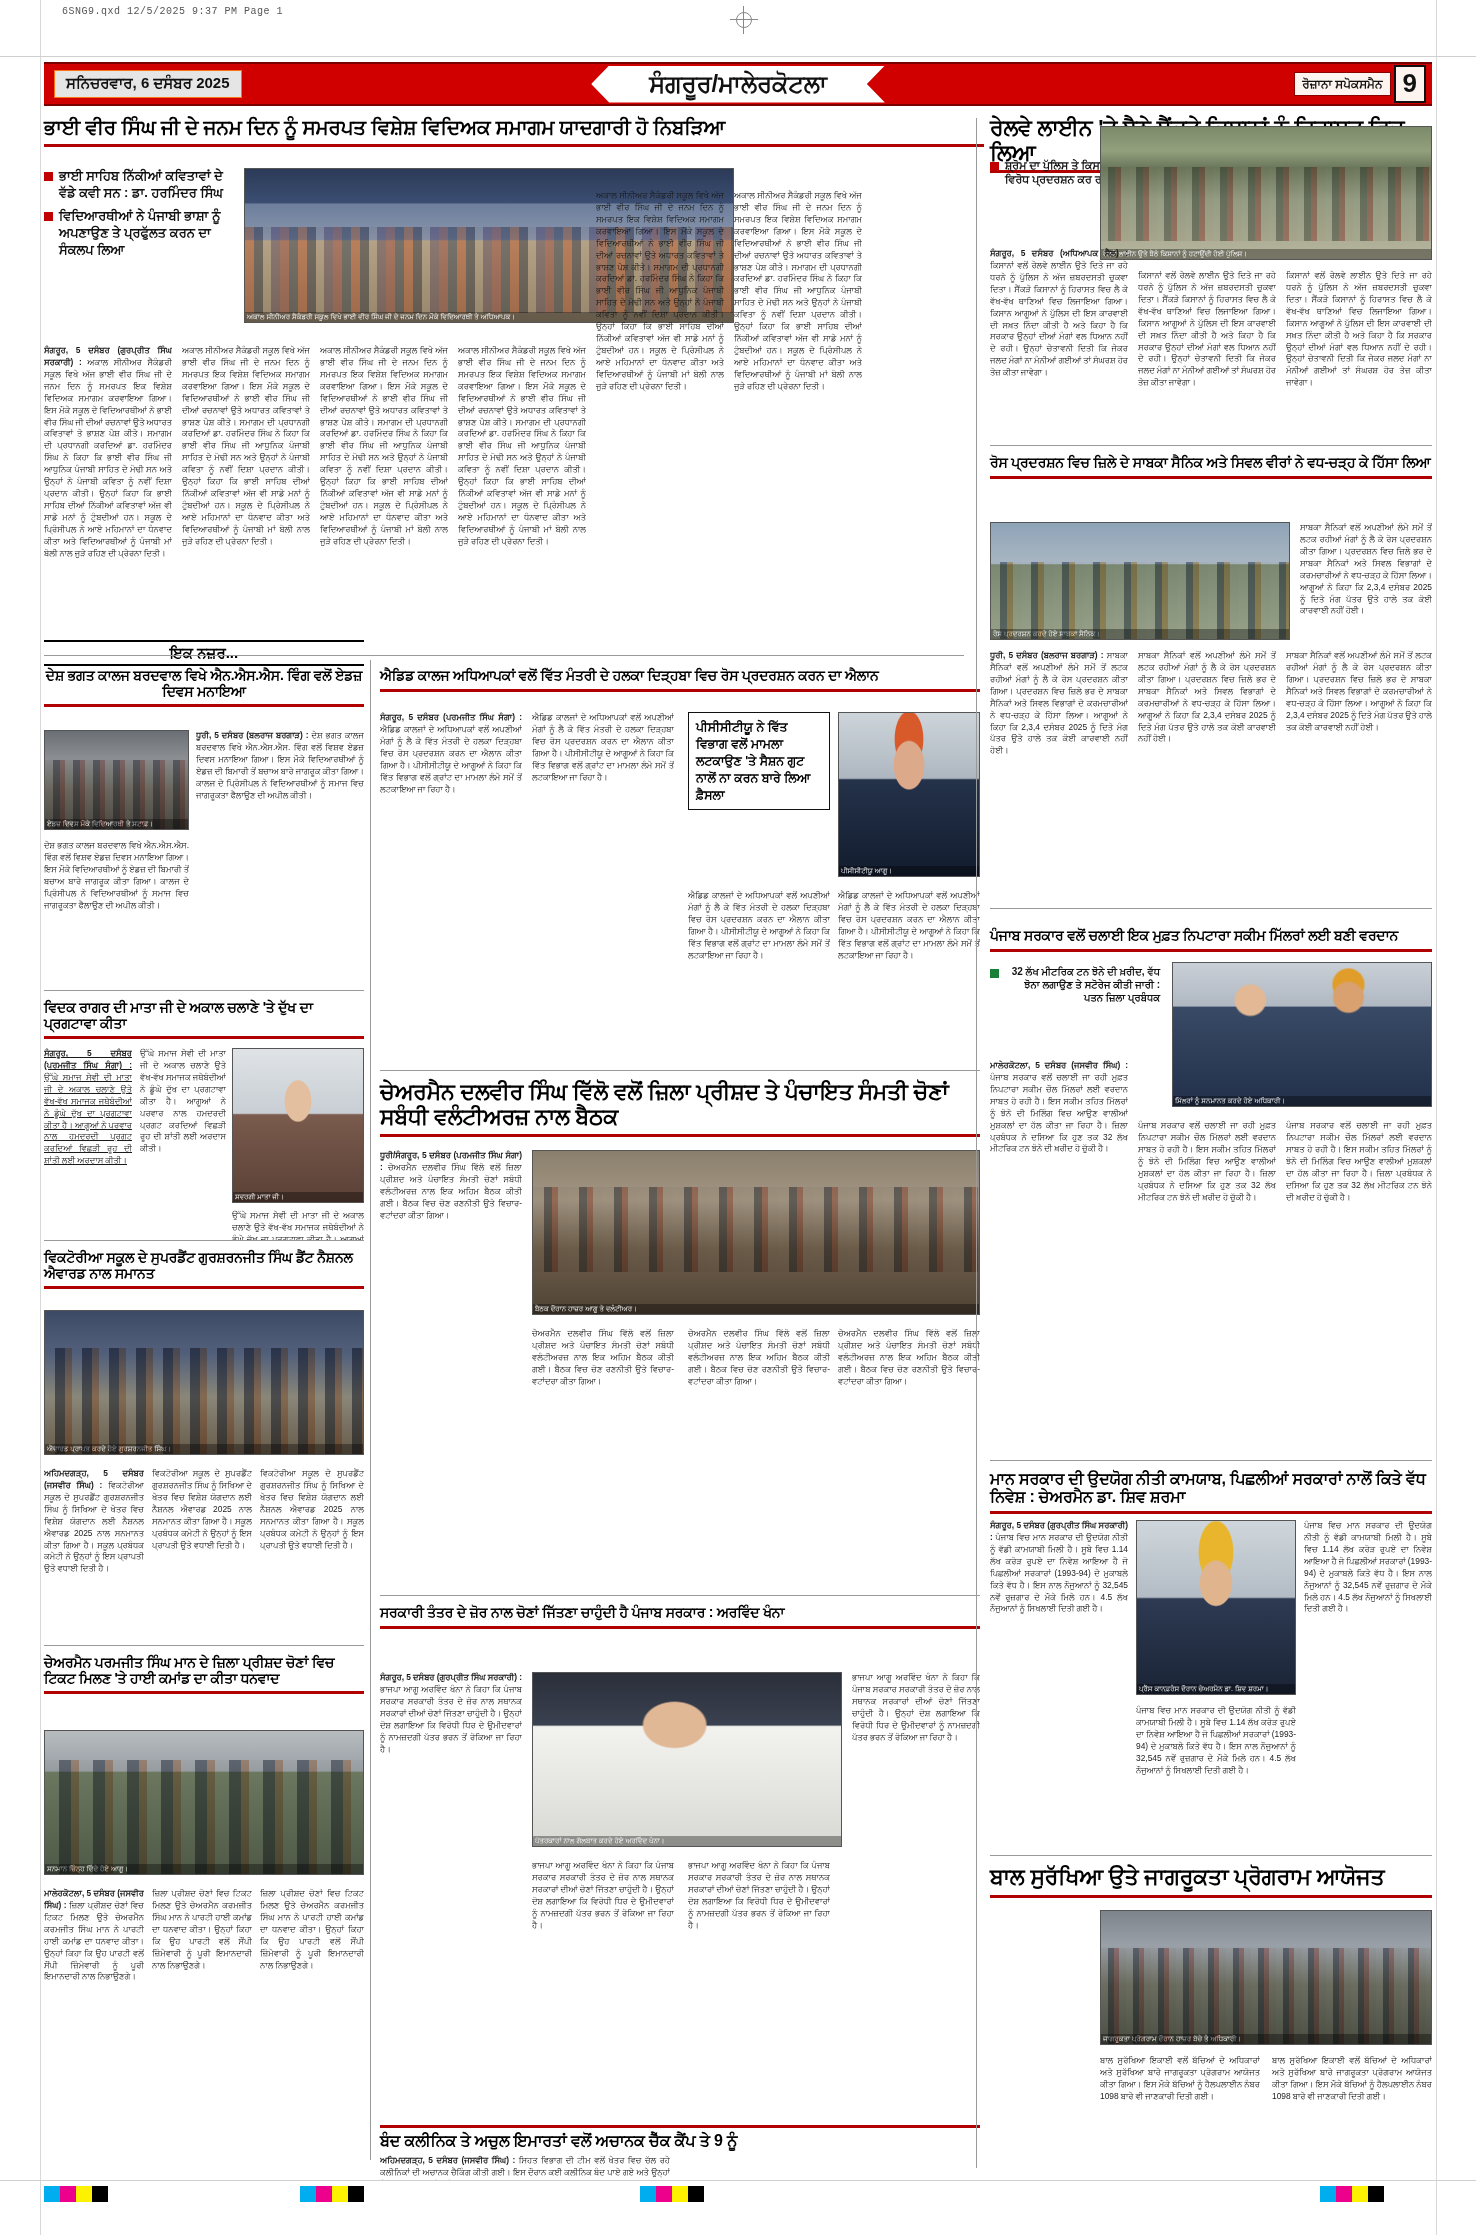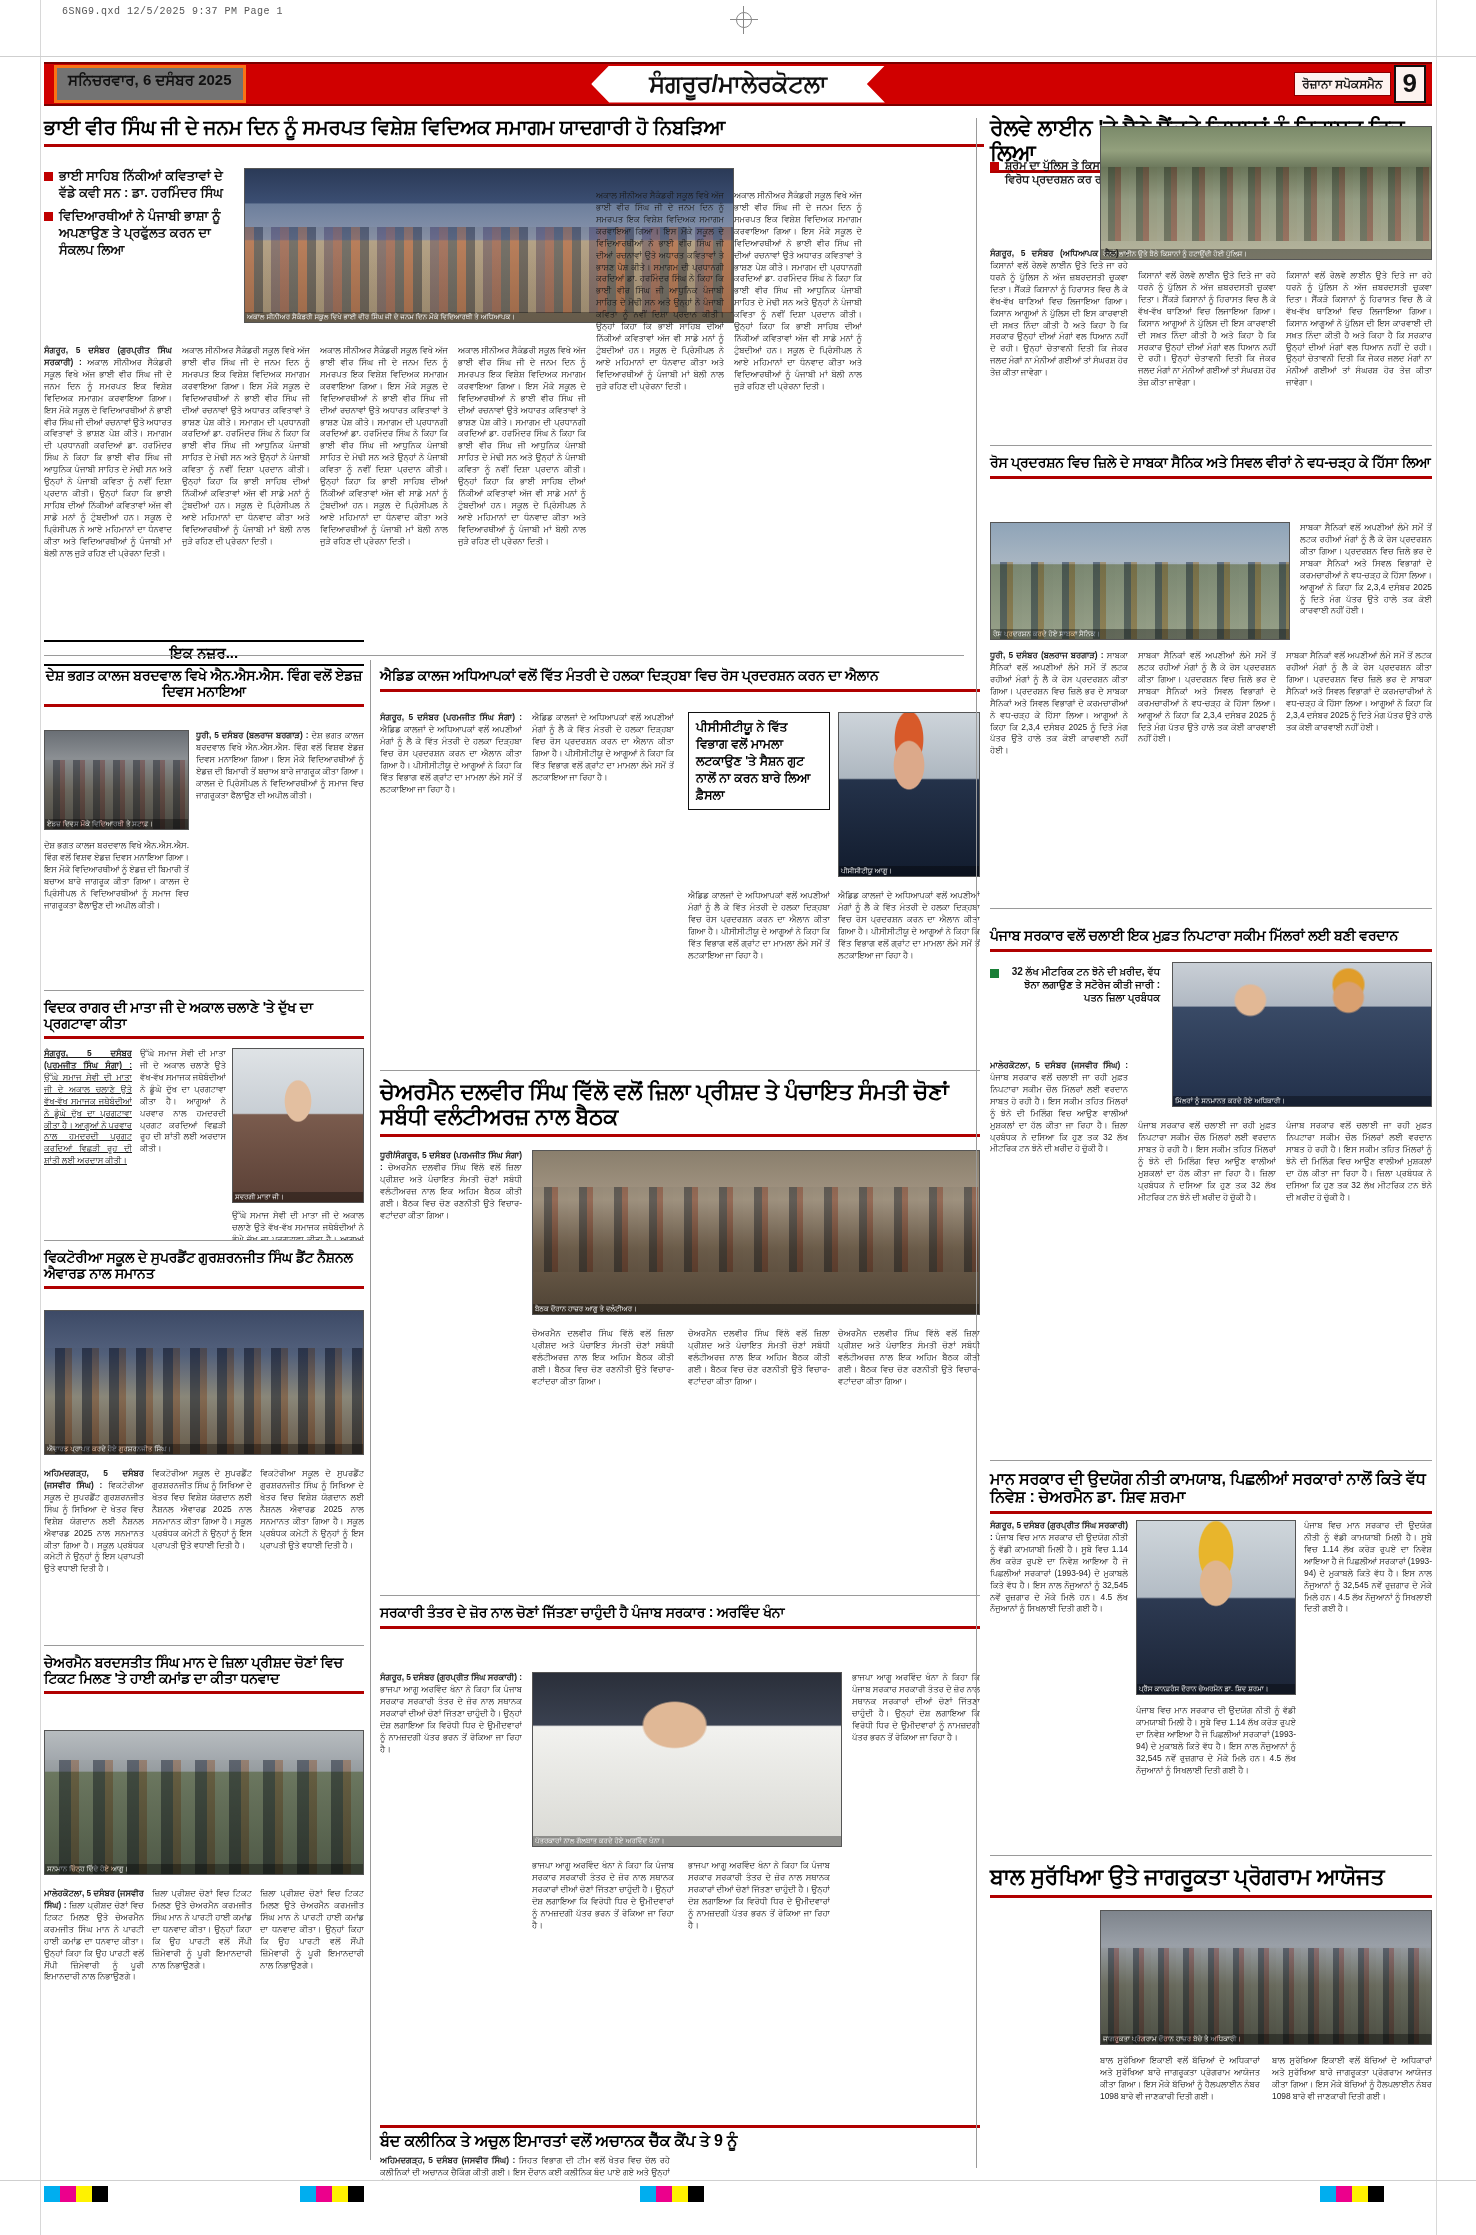--- a/index.html
+++ b/index.html
@@ -48,11 +48,11 @@
   }
   .masthead-date {
     margin-left: 10px;
-    background: #737373;
-    border: 3px solid #f97316;
+    background: #e5e5e5;
+    border: 1px solid #f97316;
     color: #111;
     font-size: 15px; font-weight: bold;
-    padding: 3px 11px 11px;
+    padding: 3px 11px 5px;
     white-space: nowrap;
   }
   .masthead-center {

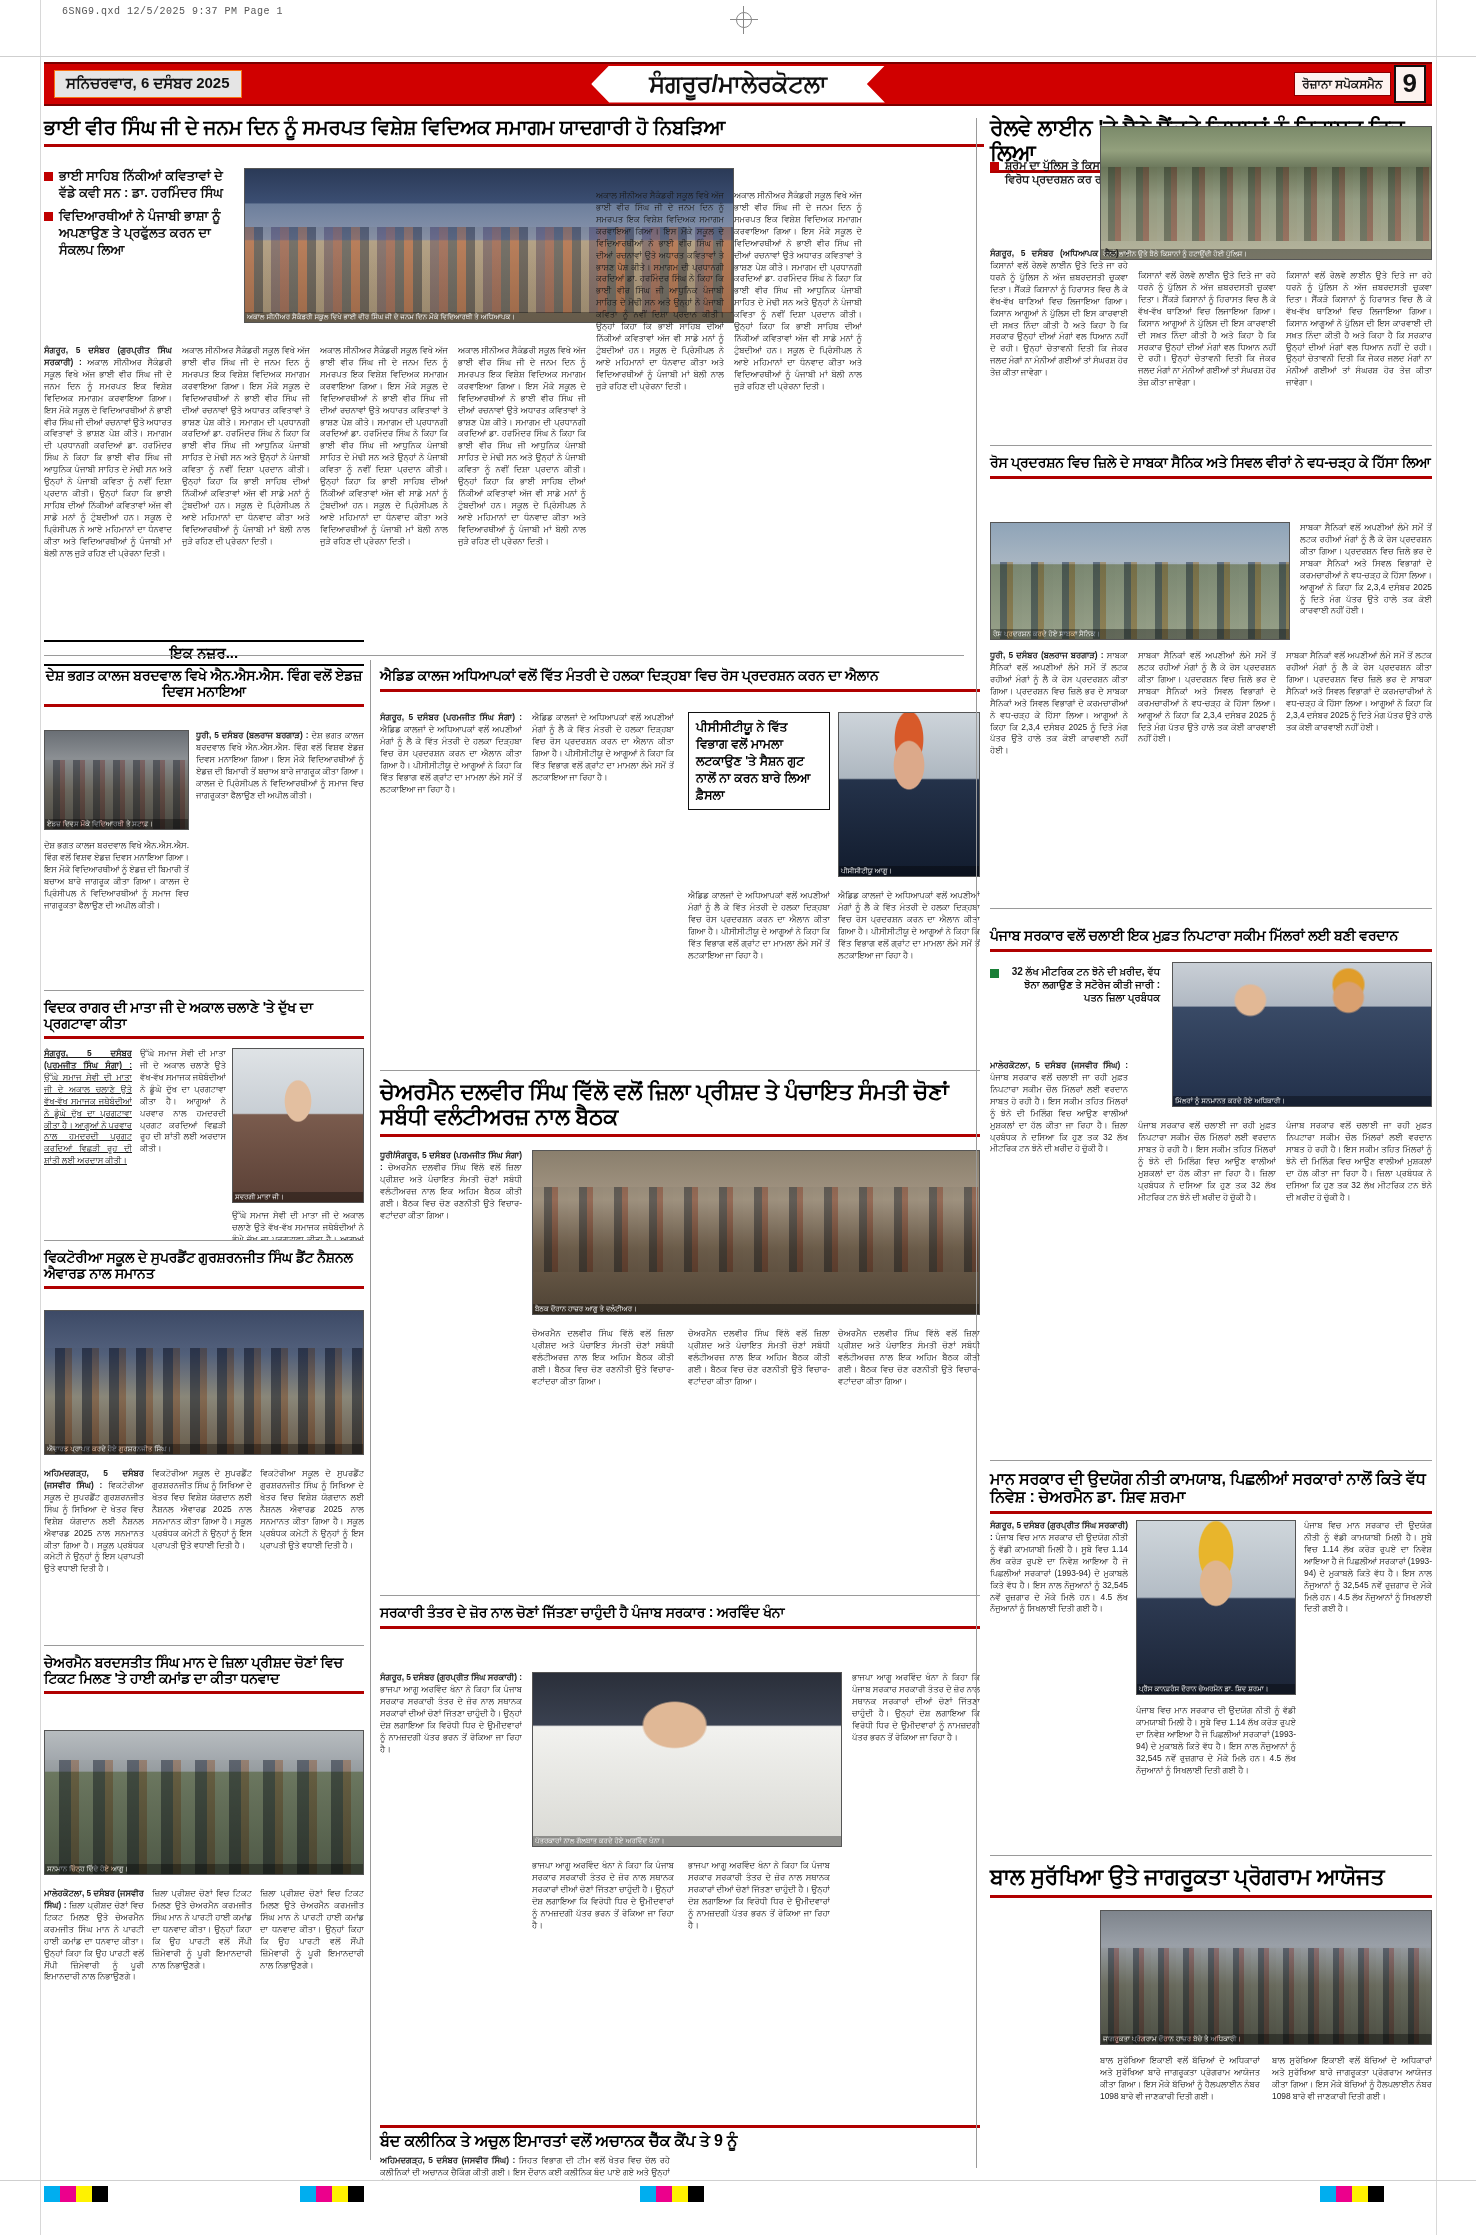--- a/index.html
+++ b/index.html
@@ -403,7 +403,7 @@
   <div class="col body-txt" style="left:260px; top:1468px; width:104px; height:175px;"><span>ਵਿਕਟੋਰੀਆ ਸਕੂਲ ਦੇ ਸੁਪਰਡੈਂਟ ਗੁਰਸ਼ਰਨਜੀਤ ਸਿੰਘ ਨੂੰ ਸਿਖਿਆ ਦੇ ਖੇਤਰ ਵਿਚ ਵਿਸ਼ੇਸ਼ ਯੋਗਦਾਨ ਲਈ ਨੈਸ਼ਨਲ ਐਵਾਰਡ 2025 ਨਾਲ ਸਨਮਾਨਤ ਕੀਤਾ ਗਿਆ ਹੈ। ਸਕੂਲ ਪ੍ਰਬੰਧਕ ਕਮੇਟੀ ਨੇ ਉਨ੍ਹਾਂ ਨੂੰ ਇਸ ਪ੍ਰਾਪਤੀ ਉਤੇ ਵਧਾਈ ਦਿਤੀ ਹੈ।</span></div>
 
   <div class="col" style="left:44px; top:1655px; width:320px;">
-    <div class="hl hl-md">ਚੇਅਰਮੈਨ ਬਰਦਸਤੀਤ ਸਿੰਘ ਮਾਨ ਦੇ ਜ਼ਿਲਾ ਪ੍ਰੀਸ਼ਦ ਚੋਣਾਂ ਵਿਚ ਟਿਕਟ ਮਿਲਣ 'ਤੇ ਹਾਈ ਕਮਾਂਡ ਦਾ ਕੀਤਾ ਧਨਵਾਦ</div>
+    <div class="hl hl-md">ਚੇਅਰਮੈਨ ਪਰਮਜੀਤ ਸਿੰਘ ਮਾਨ ਦੇ ਜ਼ਿਲਾ ਪ੍ਰੀਸ਼ਦ ਚੋਣਾਂ ਵਿਚ ਟਿਕਟ ਮਿਲਣ 'ਤੇ ਹਾਈ ਕਮਾਂਡ ਦਾ ਕੀਤਾ ਧਨਵਾਦ</div>
     <div class="rule" style="margin-top:5px;"></div>
   </div>
   <div class="photo ph-handover" style="left:44px; top:1730px; width:320px; height:145px;">

